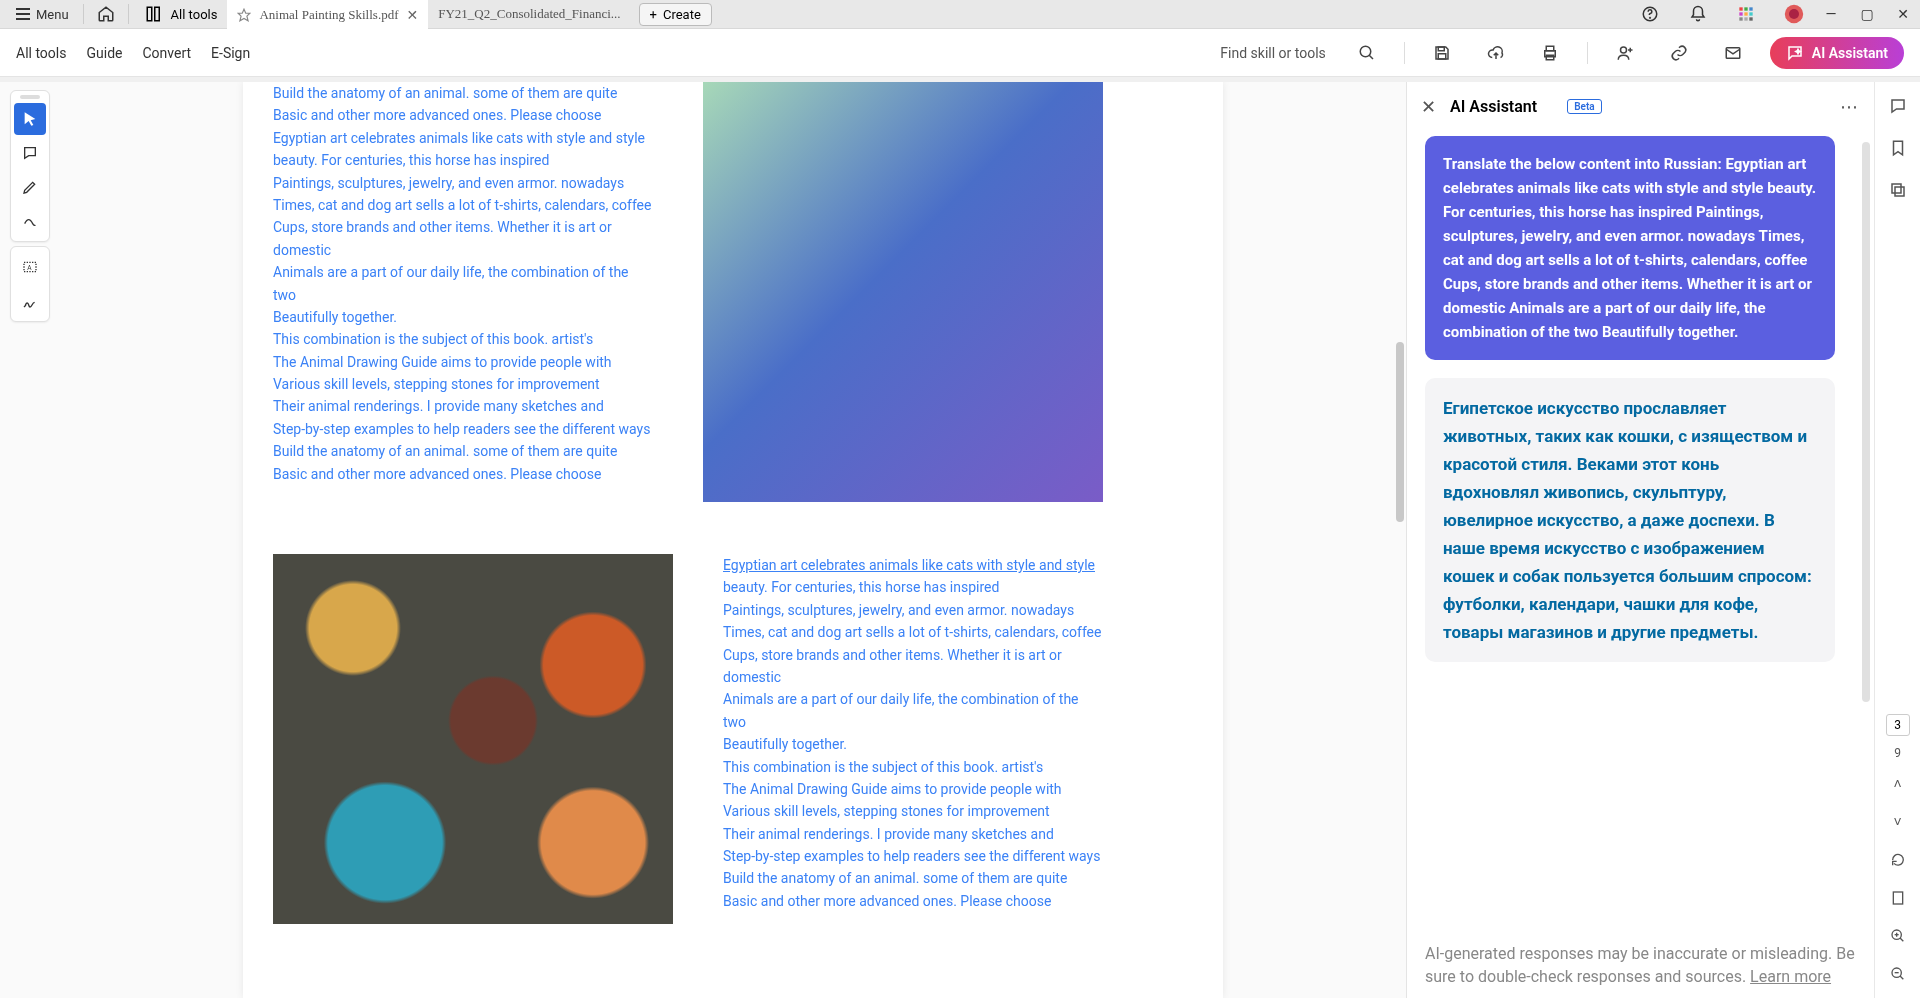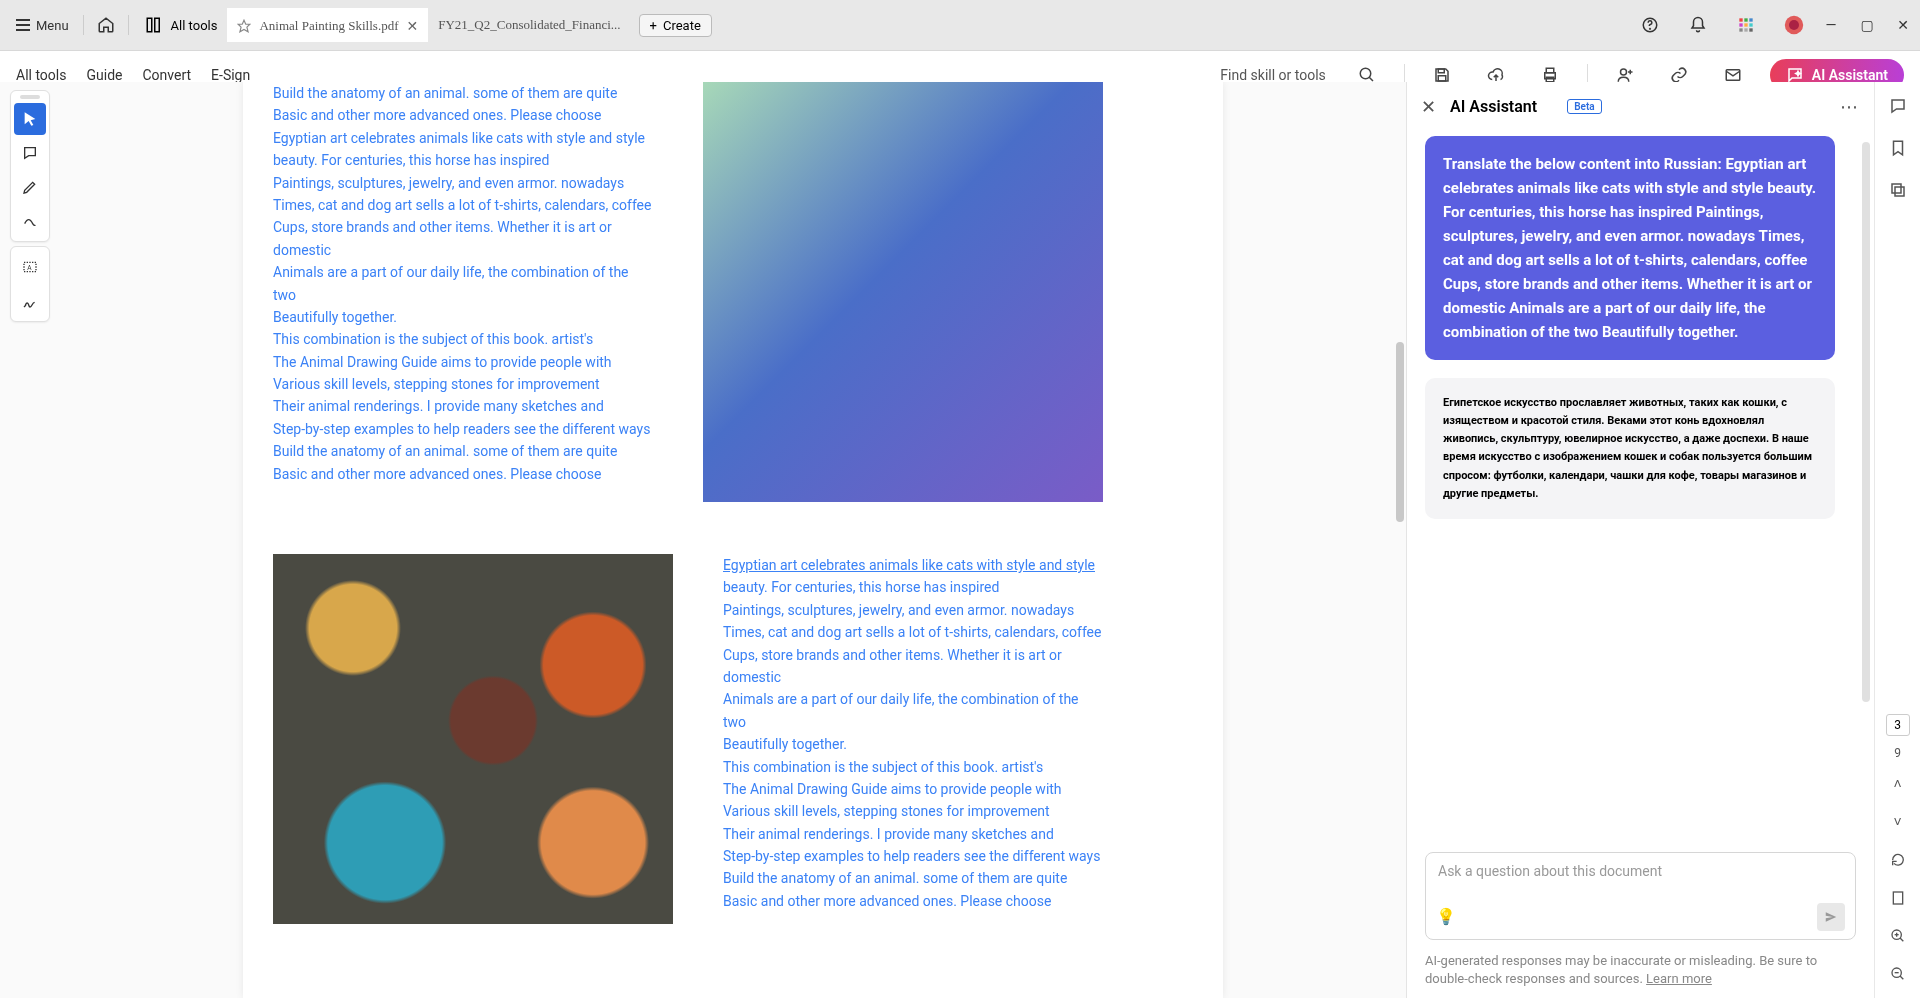--- a/index.html
+++ b/index.html
@@ -6,7 +6,7 @@
 body { background: #f0f0f0; width: 1920px; height: 998px; overflow: hidden; position: relative; }
 
 
-.titlebar { height: 51px; background: #e8e8e8; display: flex; align-items: center; padding: 0 8px; border-bottom: 1px solid #d8d8d8; }
+.titlebar { height: 29px; background: #e8e8e8; display: flex; align-items: center; padding: 0 8px; border-bottom: 1px solid #d8d8d8; }
 .menu-btn { display: flex; align-items: center; gap: 6px; padding: 4px 8px; cursor: pointer; font-size: 13px; color: #333; }
 .menu-icon-lines { display: inline-flex; flex-direction: column; gap: 3px; }
 .menu-icon-lines span { width: 14px; height: 2px; background: #333; display: block; }

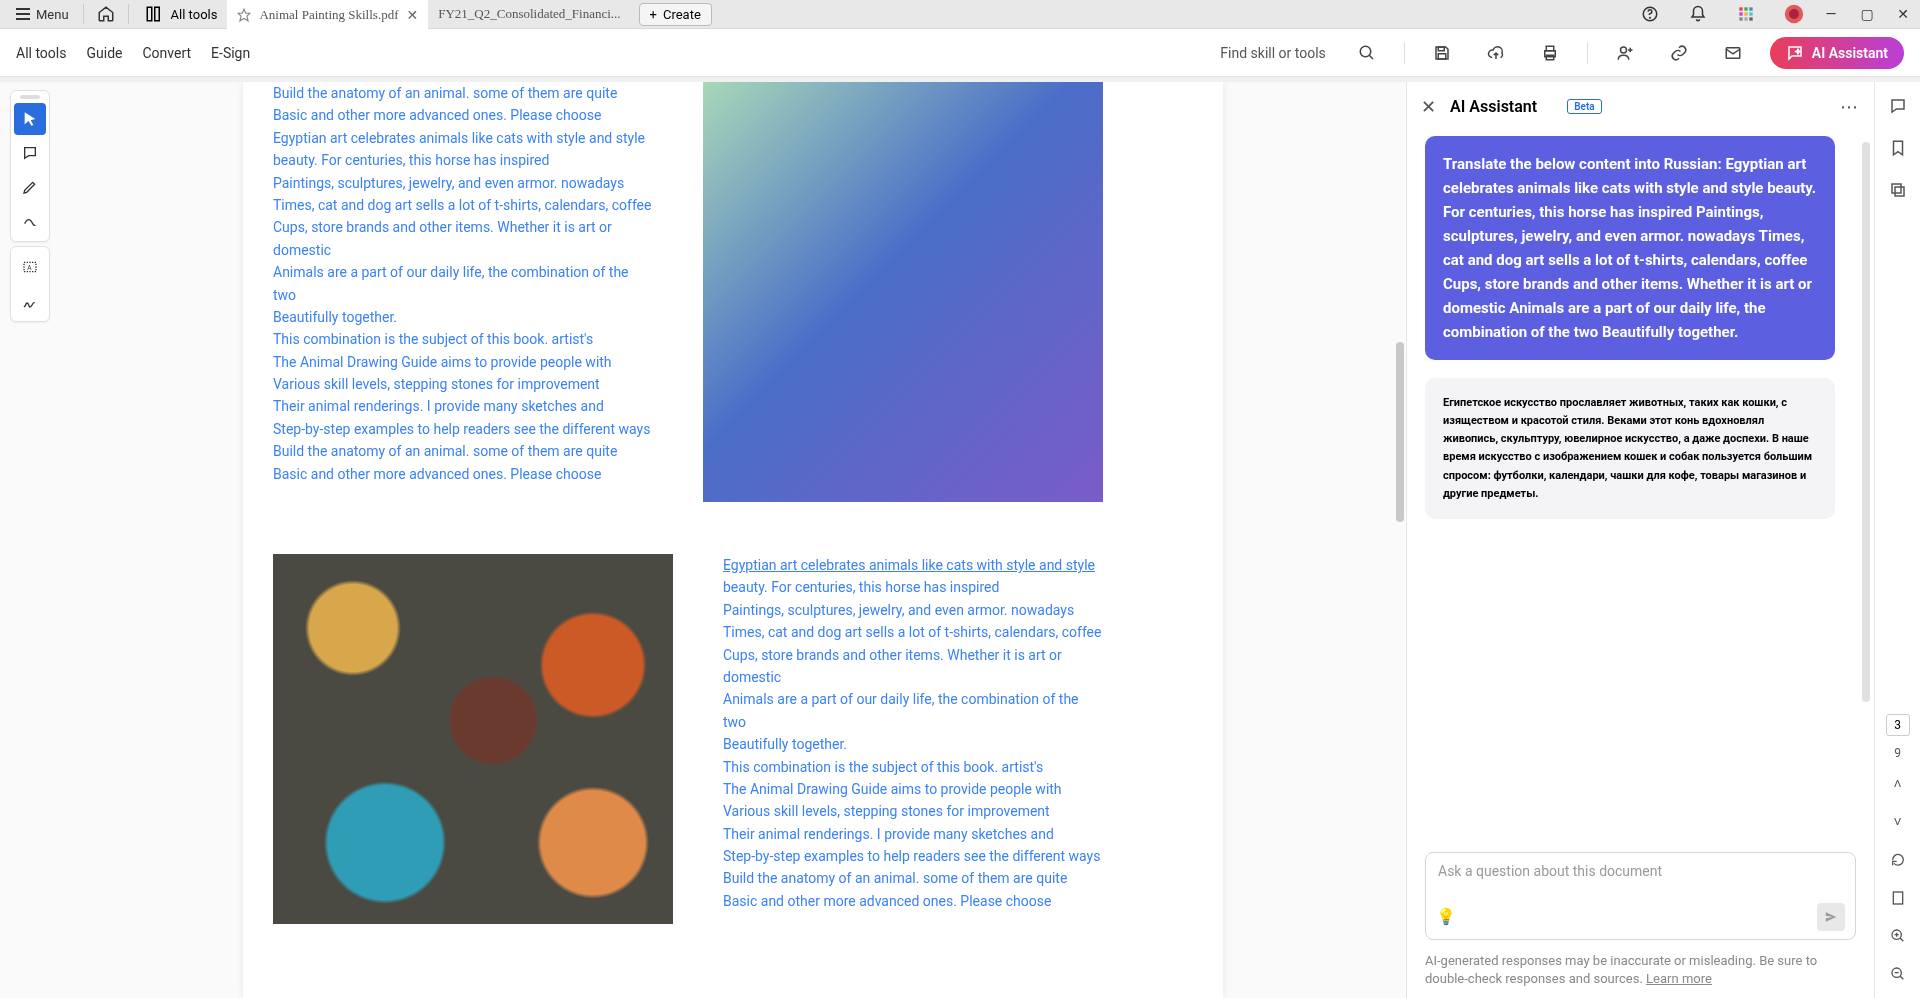--- a/index.html
+++ b/index.html
@@ -63,7 +63,7 @@
 .ai-body { flex: 1; overflow-y: auto; padding: 6px 18px 6px 18px; position: relative; font-weight: bold; }
 .ai-scroll { position: absolute; right: 4px; top: 12px; width: 8px; height: 560px; background: #e0e0e0; border-radius: 4px; }
 .user-bubble { background: #5b5fe0; color: #fff; border-radius: 10px; padding: 16px 18px; font-size: 15px; line-height: 1.6; margin-bottom: 18px; max-width: 410px; }
-.assistant-bubble { background: #f4f4f6; color: #000000; border-radius: 10px; padding: 16px 18px; font-size: 11px; line-height: 1.65; max-width: 410px; }
+.assistant-bubble { background: #f4f4f6; color: #0369a1; border-radius: 10px; padding: 16px 18px; font-size: 17px; line-height: 1.65; max-width: 410px; }
 .ai-input-wrap { padding: 10px 18px 6px; }
 .ai-input { border: 1px solid #d6d6d6; border-radius: 8px; min-height: 88px; padding: 10px 12px; position: relative; background: #fff; }
 .ai-input-placeholder { color: #9a9a9a; font-size: 14px; }

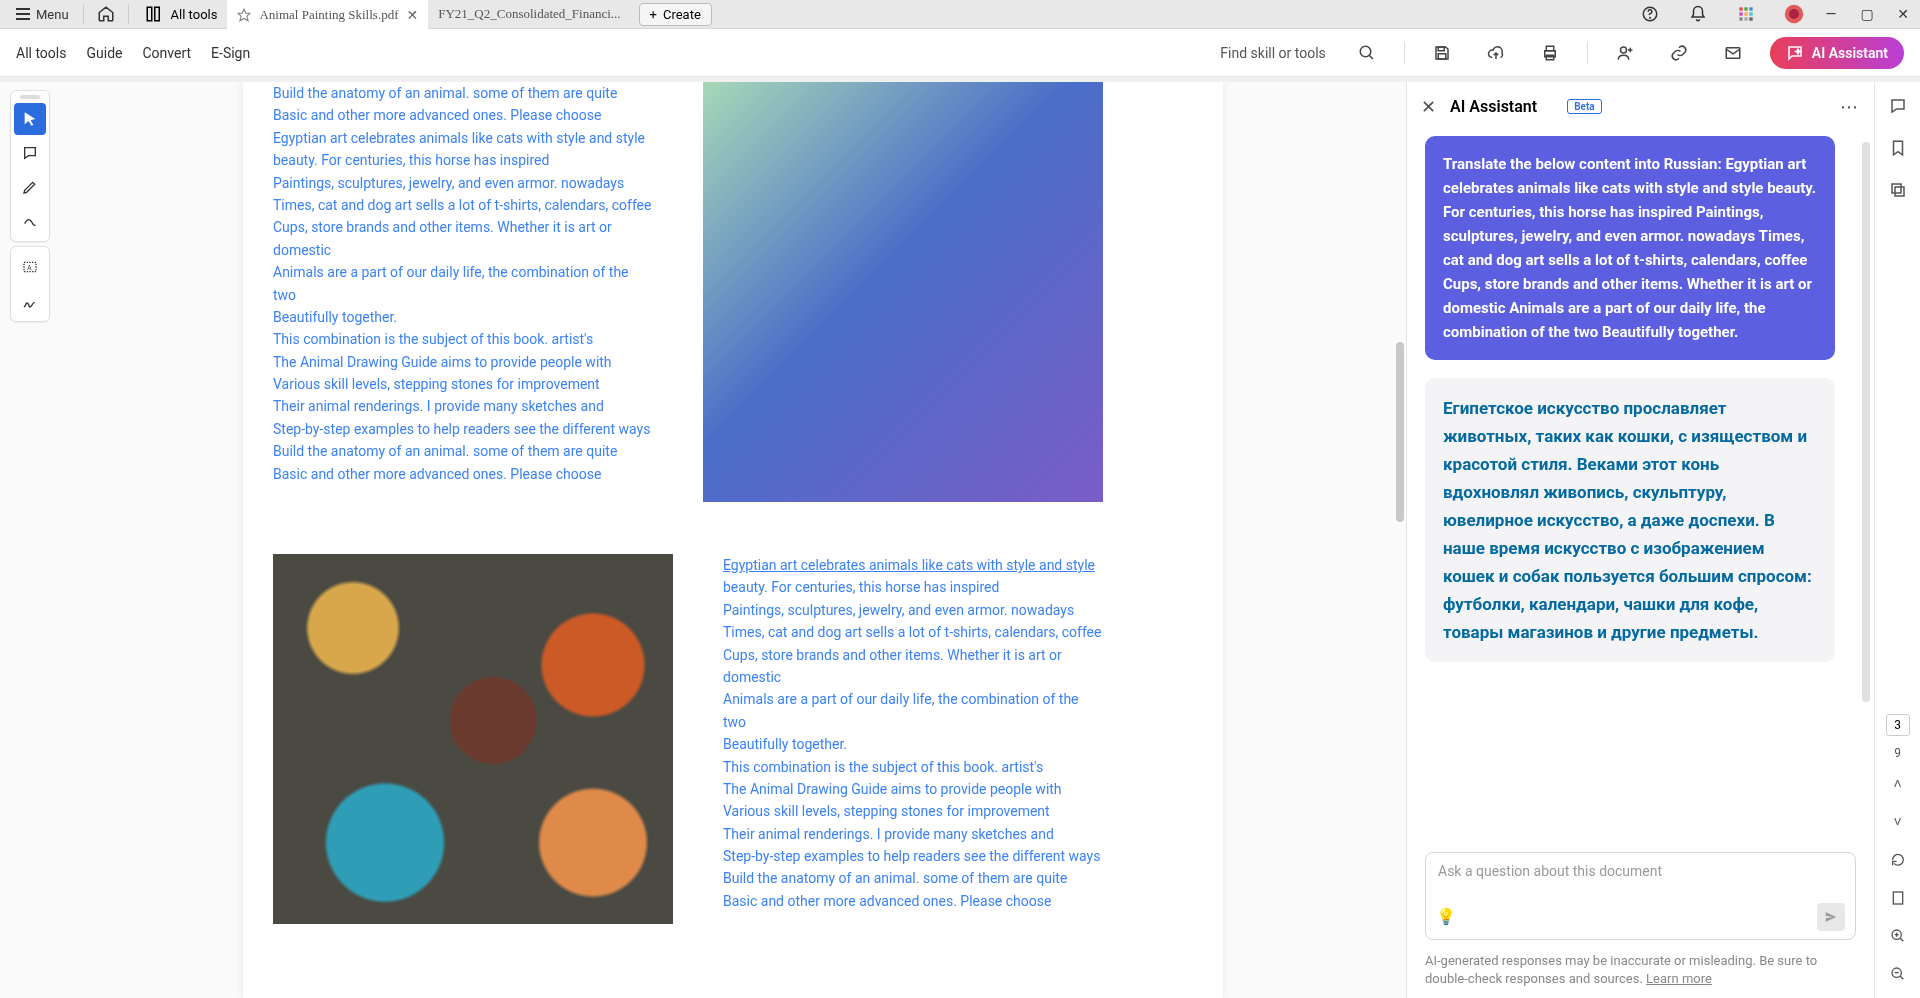--- a/index.html
+++ b/index.html
@@ -328,19 +328,6 @@
       <div class="assistant-bubble">Египетское искусство прославляет животных, таких как кошки, с изяществом и красотой стиля. Веками этот конь вдохновлял живопись, скульптуру, ювелирное искусство, а даже доспехи. В наше время искусство с изображением кошек и собак пользуется большим спросом: футболки, календари, чашки для кофе, товары магазинов и другие предметы.</div>
       <div class="ai-scroll"></div>
     </div>
-    <div class="ai-input-wrap">
-      <div class="ai-input">
-        <div class="ai-input-placeholder">Ask a question about this document</div>
-        <div class="ai-input-icons">
-          <span class="bulb-icon">💡</span>
-          <span class="send-btn">
-              <svg width="14" height="14" viewBox="0 0 24 24" fill="currentColor">
-                <path d="M3 20l18-8L3 4v6l12 2-12 2z"></path>
-              </svg>
-            </span>
-        </div>
-      </div>
-    </div>
     <div class="ai-disclaimer">
       <span>AI-generated responses may be inaccurate or misleading. Be sure to double-check responses and sources.</span>
       <a>Learn more</a>

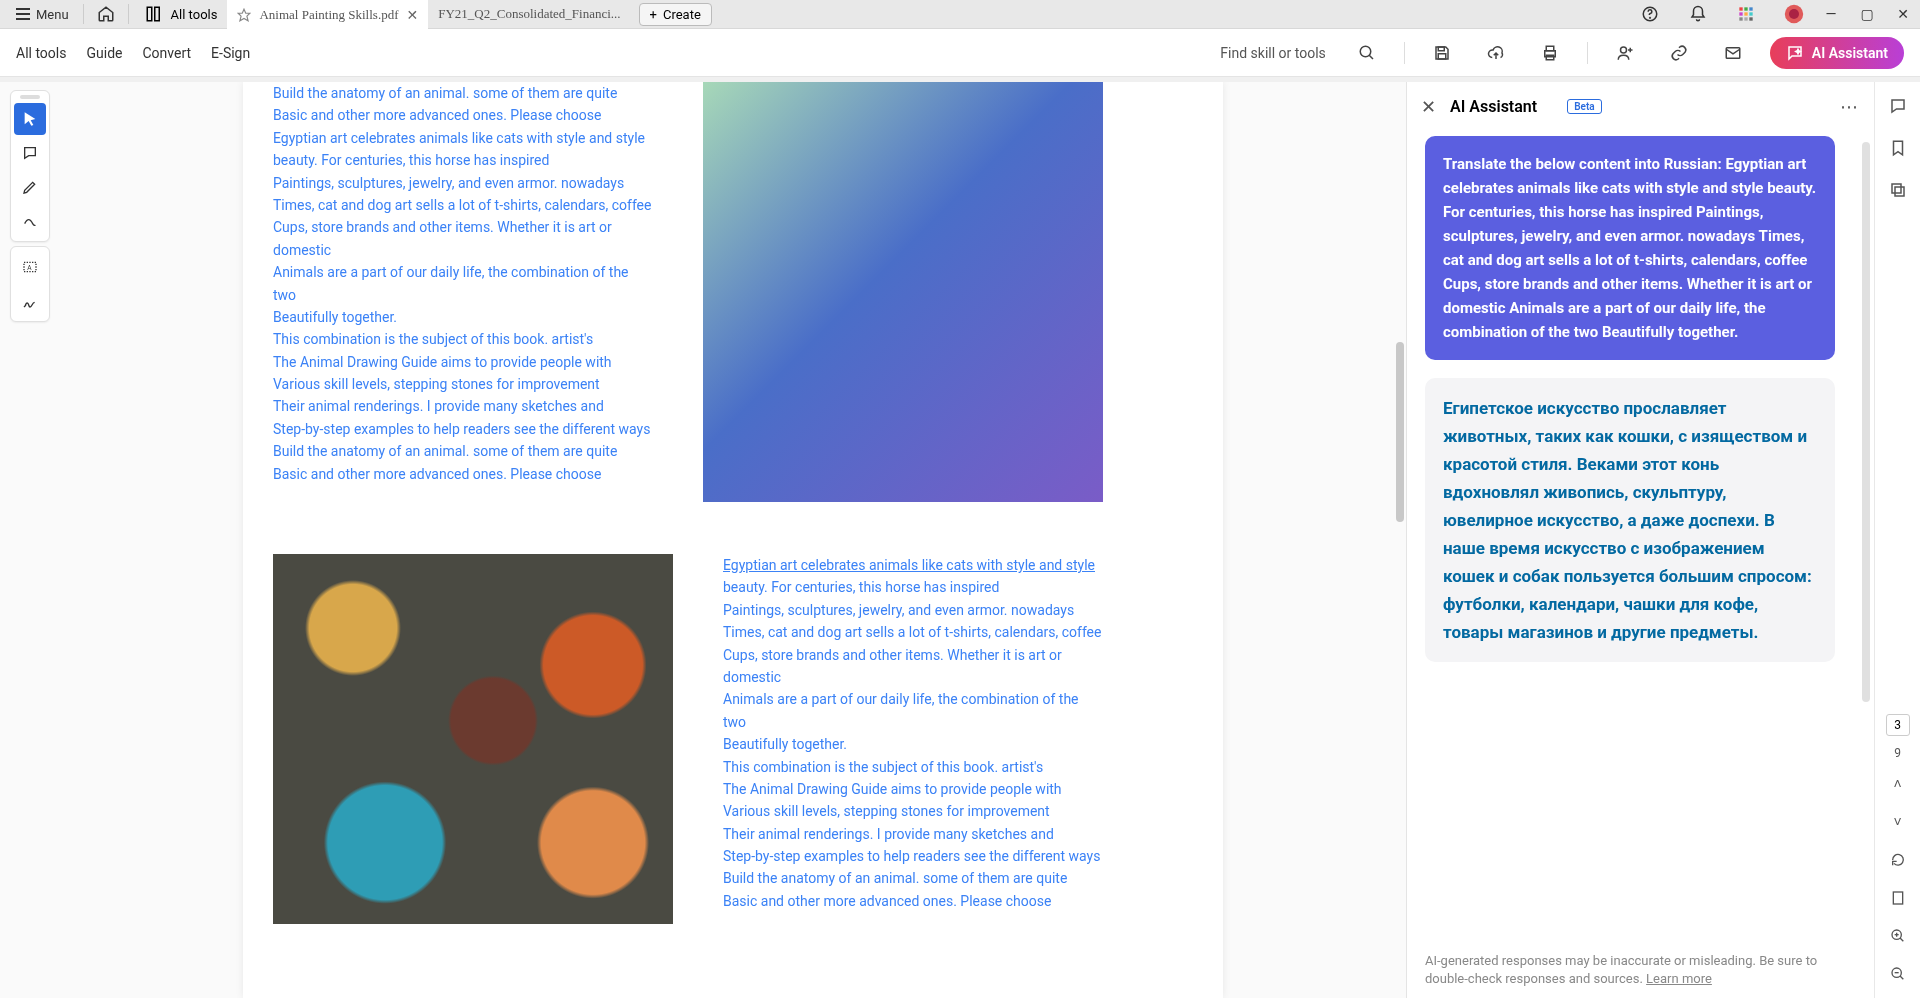--- a/index.html
+++ b/index.html
@@ -70,7 +70,7 @@
 .ai-input-icons { position: absolute; bottom: 8px; left: 10px; right: 10px; display: flex; justify-content: space-between; align-items: center; }
 .bulb-icon { color: #888; font-size: 16px; }
 .send-btn { width: 28px; height: 28px; background: #e8e8e8; border-radius: 4px; display: flex; align-items: center; justify-content: center; color: #999; }
-.ai-disclaimer { font-size: 13px; color: #888; padding: 6px 18px 10px; line-height: 1.4; }
+.ai-disclaimer { font-size: 16px; color: #888; padding: 6px 18px 10px; line-height: 1.4; }
 .ai-disclaimer a { text-decoration: underline; color: #888; }
 
 

